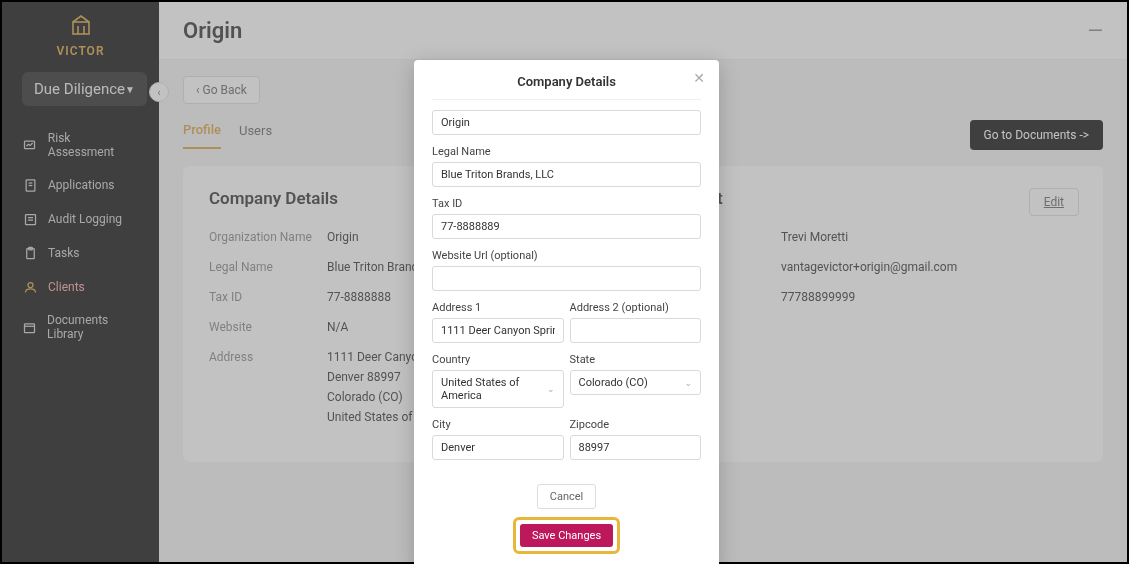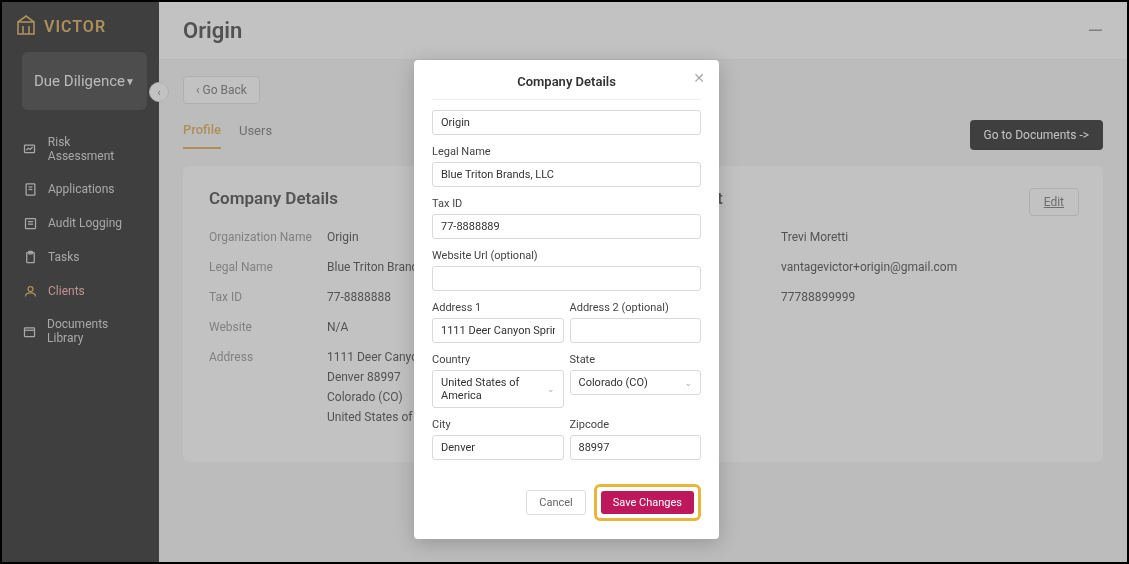--- a/index.html
+++ b/index.html
@@ -6,7 +6,7 @@
   html, body { width: 1129px; height: 564px; overflow: hidden; }
   .frame { width: 1129px; height: 564px; border: 2px solid #000; position: relative; background: #fff; }
   .sidebar { position: absolute; left: 0; top: 0; width: 157px; height: 100%; background: #111; color: #fff; padding: 8px 0; }
-  .logo { display: flex; align-items: center; gap: 6px; padding: 4px 12px 14px 12px; font-size: 16px; letter-spacing: 1px; color: #d9a441; font-weight: 600; }
+  .logo { display: flex; align-items: center; gap: 6px; padding: 4px 12px 14px 12px; font-size: 12px; letter-spacing: 1px; color: #d9a441; font-weight: 600; flex-direction: column; }
   .logo svg { flex-shrink: 0; }
   .pill { margin: 0 12px 16px 20px; background: #2a2a2a; border-radius: 6px; padding: 20px 12px; color: #eee; font-size: 15px; display: flex; align-items: center; justify-content: space-between; }
   .pill span:last-child { font-size: 10px; }

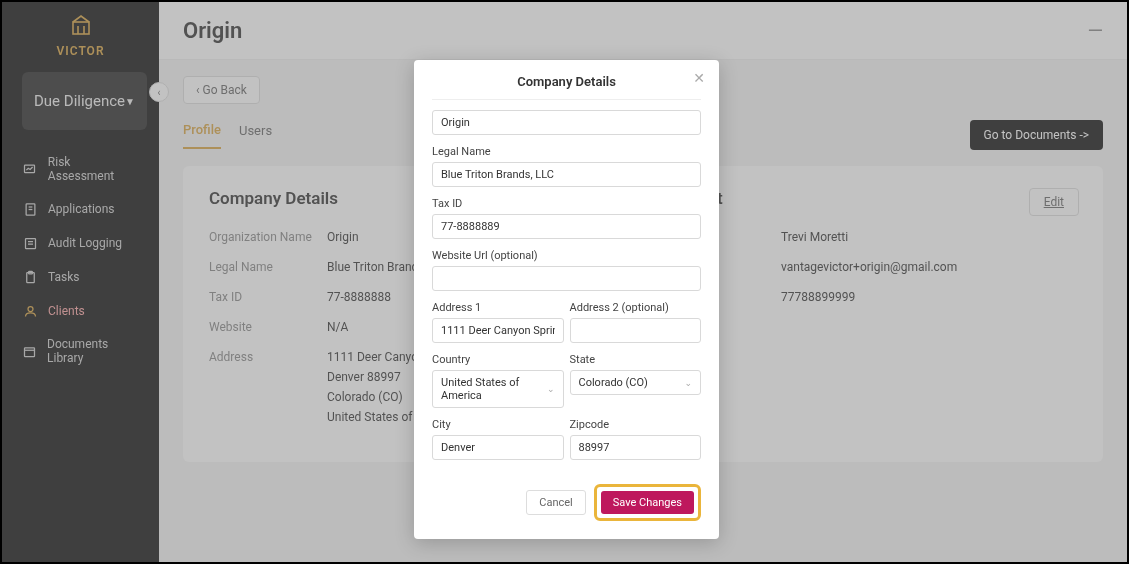--- a/index.html
+++ b/index.html
@@ -8,7 +8,7 @@
   .sidebar { position: absolute; left: 0; top: 0; width: 157px; height: 100%; background: #111; color: #fff; padding: 8px 0; }
   .logo { display: flex; align-items: center; gap: 6px; padding: 4px 12px 14px 12px; font-size: 12px; letter-spacing: 1px; color: #d9a441; font-weight: 600; flex-direction: column; }
   .logo svg { flex-shrink: 0; }
-  .pill { margin: 0 12px 16px 20px; background: #2a2a2a; border-radius: 6px; padding: 20px 12px; color: #eee; font-size: 15px; display: flex; align-items: center; justify-content: space-between; }
+  .pill { margin: 0 12px 16px 20px; background: #2a2a2a; border-radius: 6px; padding: 8px 12px; color: #eee; font-size: 15px; display: flex; align-items: center; justify-content: space-between; }
   .pill span:last-child { font-size: 10px; }
   .nav-item { display: flex; align-items: center; gap: 10px; padding: 9px 20px; font-size: 12px; color: #d0d0d0; cursor: pointer; }
   .nav-item.active { color: #fca5a5; }

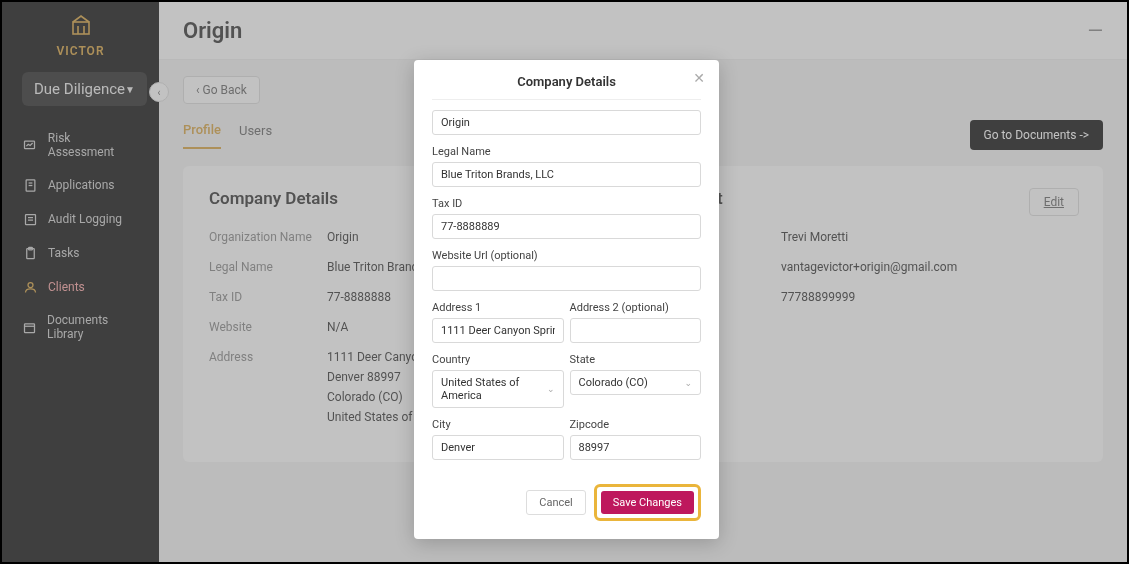--- a/index.html
+++ b/index.html
@@ -42,7 +42,7 @@
   .r2 .fld { flex: 1; }
   .select { display: flex; justify-content: space-between; align-items: center; cursor: pointer; }
   .select .arr { font-size: 9px; color: #aaa; }
-  .mfoot { display: flex; justify-content: flex-end; gap: 8px; margin-top: 24px; align-items: center; }
+  .mfoot { display: flex; justify-content: flex-end; gap: 8px; margin-top: 24px; align-items: center; flex-direction: column; }
   .cancelbtn { background: #fff; border: 1px solid #ddd; border-radius: 3px; padding: 5px 12px; font-size: 11px; color: #666; cursor: pointer; }
   .savewrap { padding: 4px; border: 3px solid #eab53b; border-radius: 6px; }
   .savebtn { background: #be185d; color: #fff; border: none; border-radius: 3px; padding: 5px 12px; font-size: 11px; cursor: pointer; }

